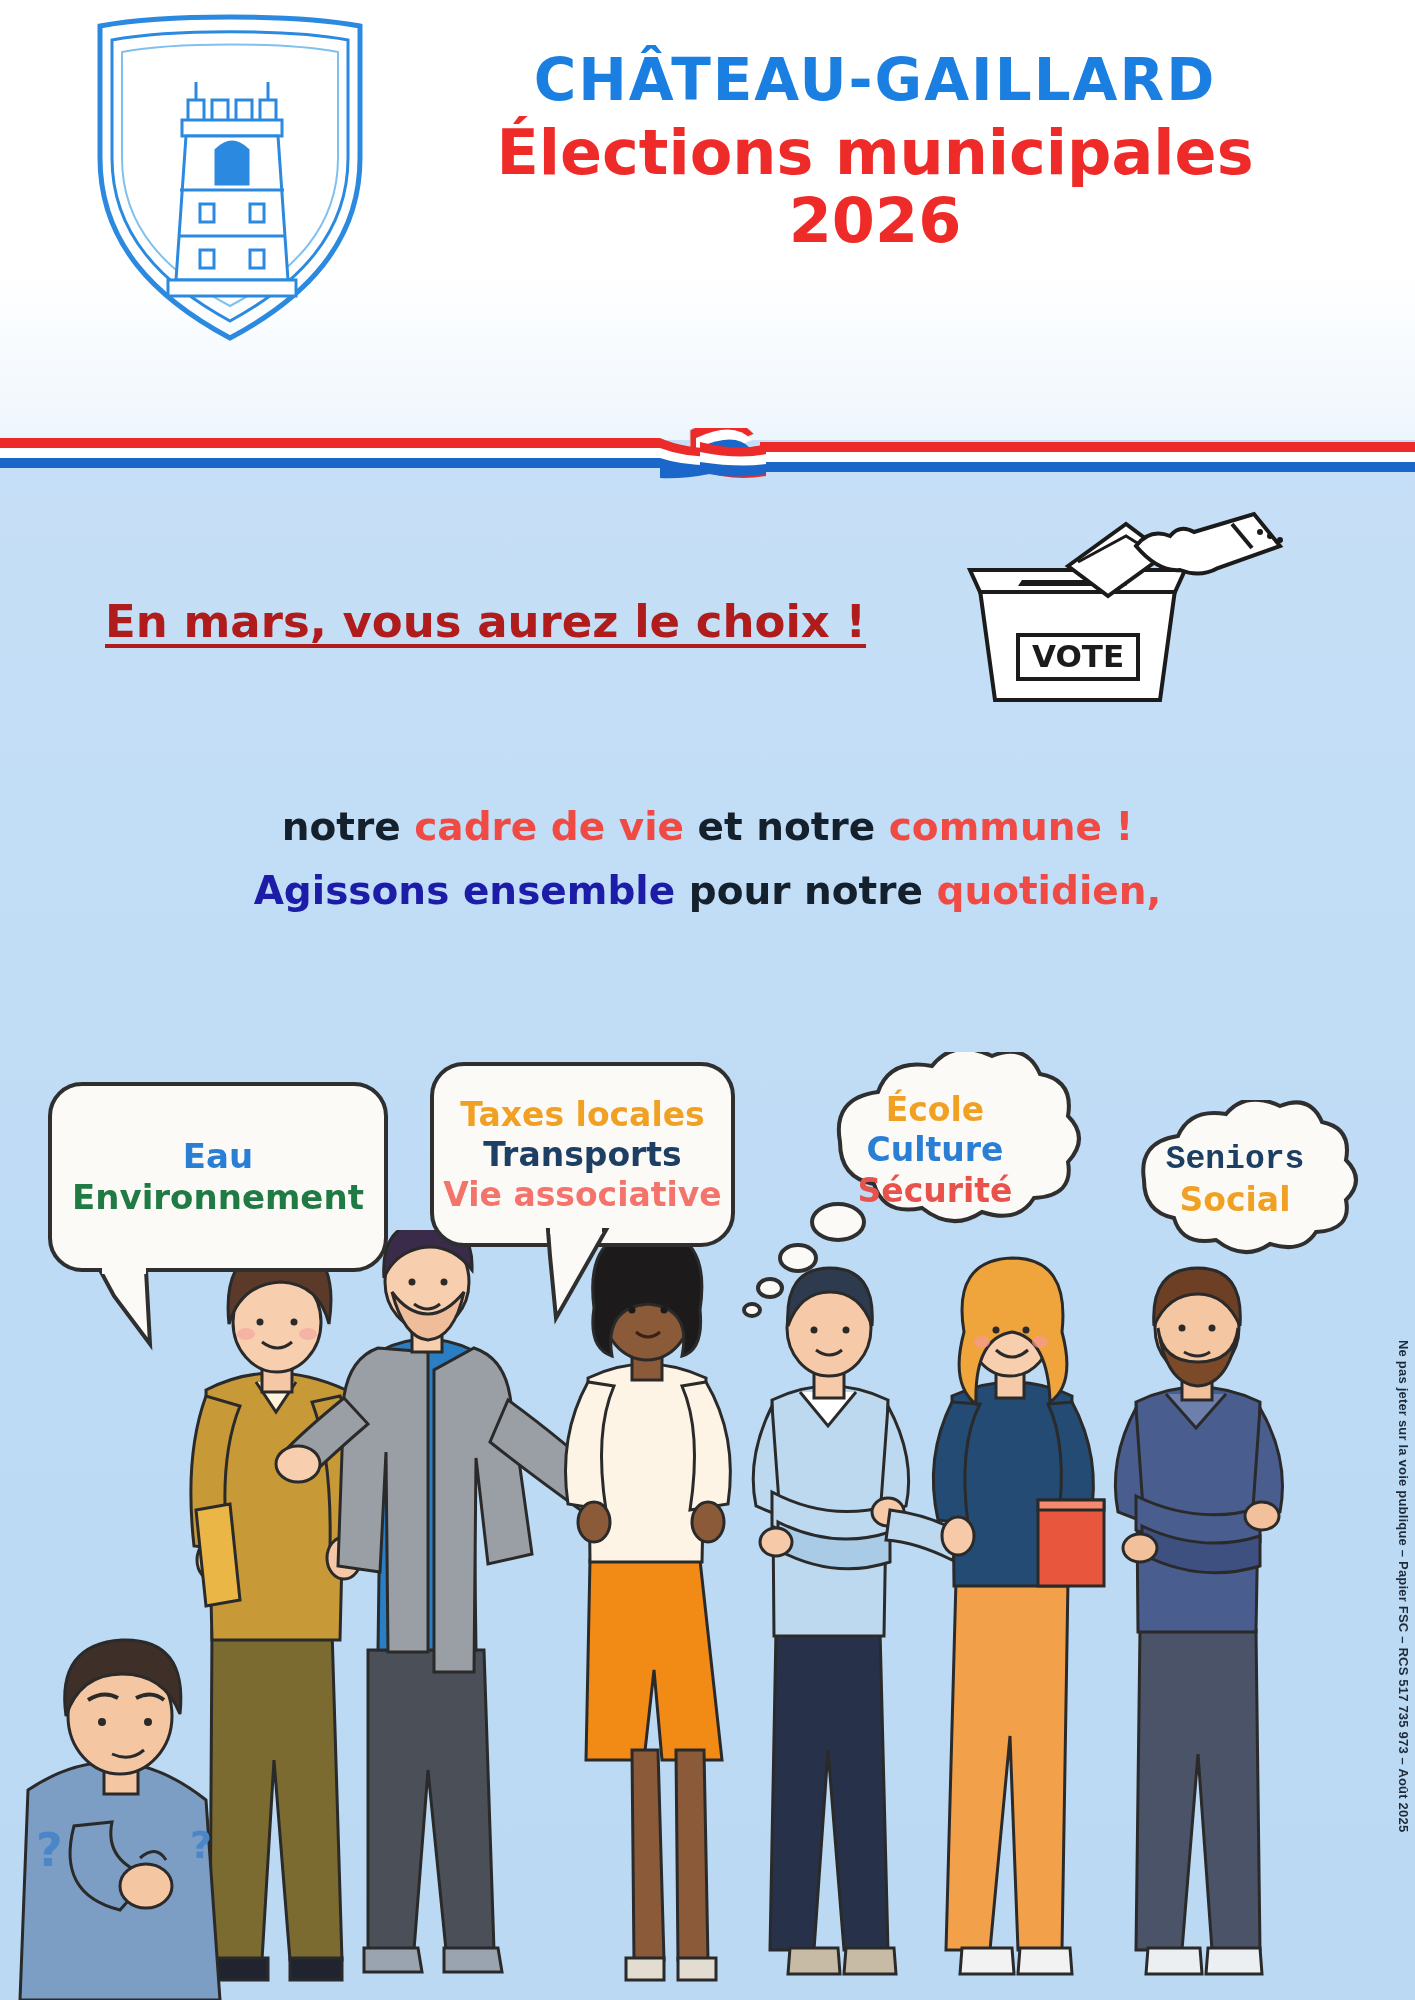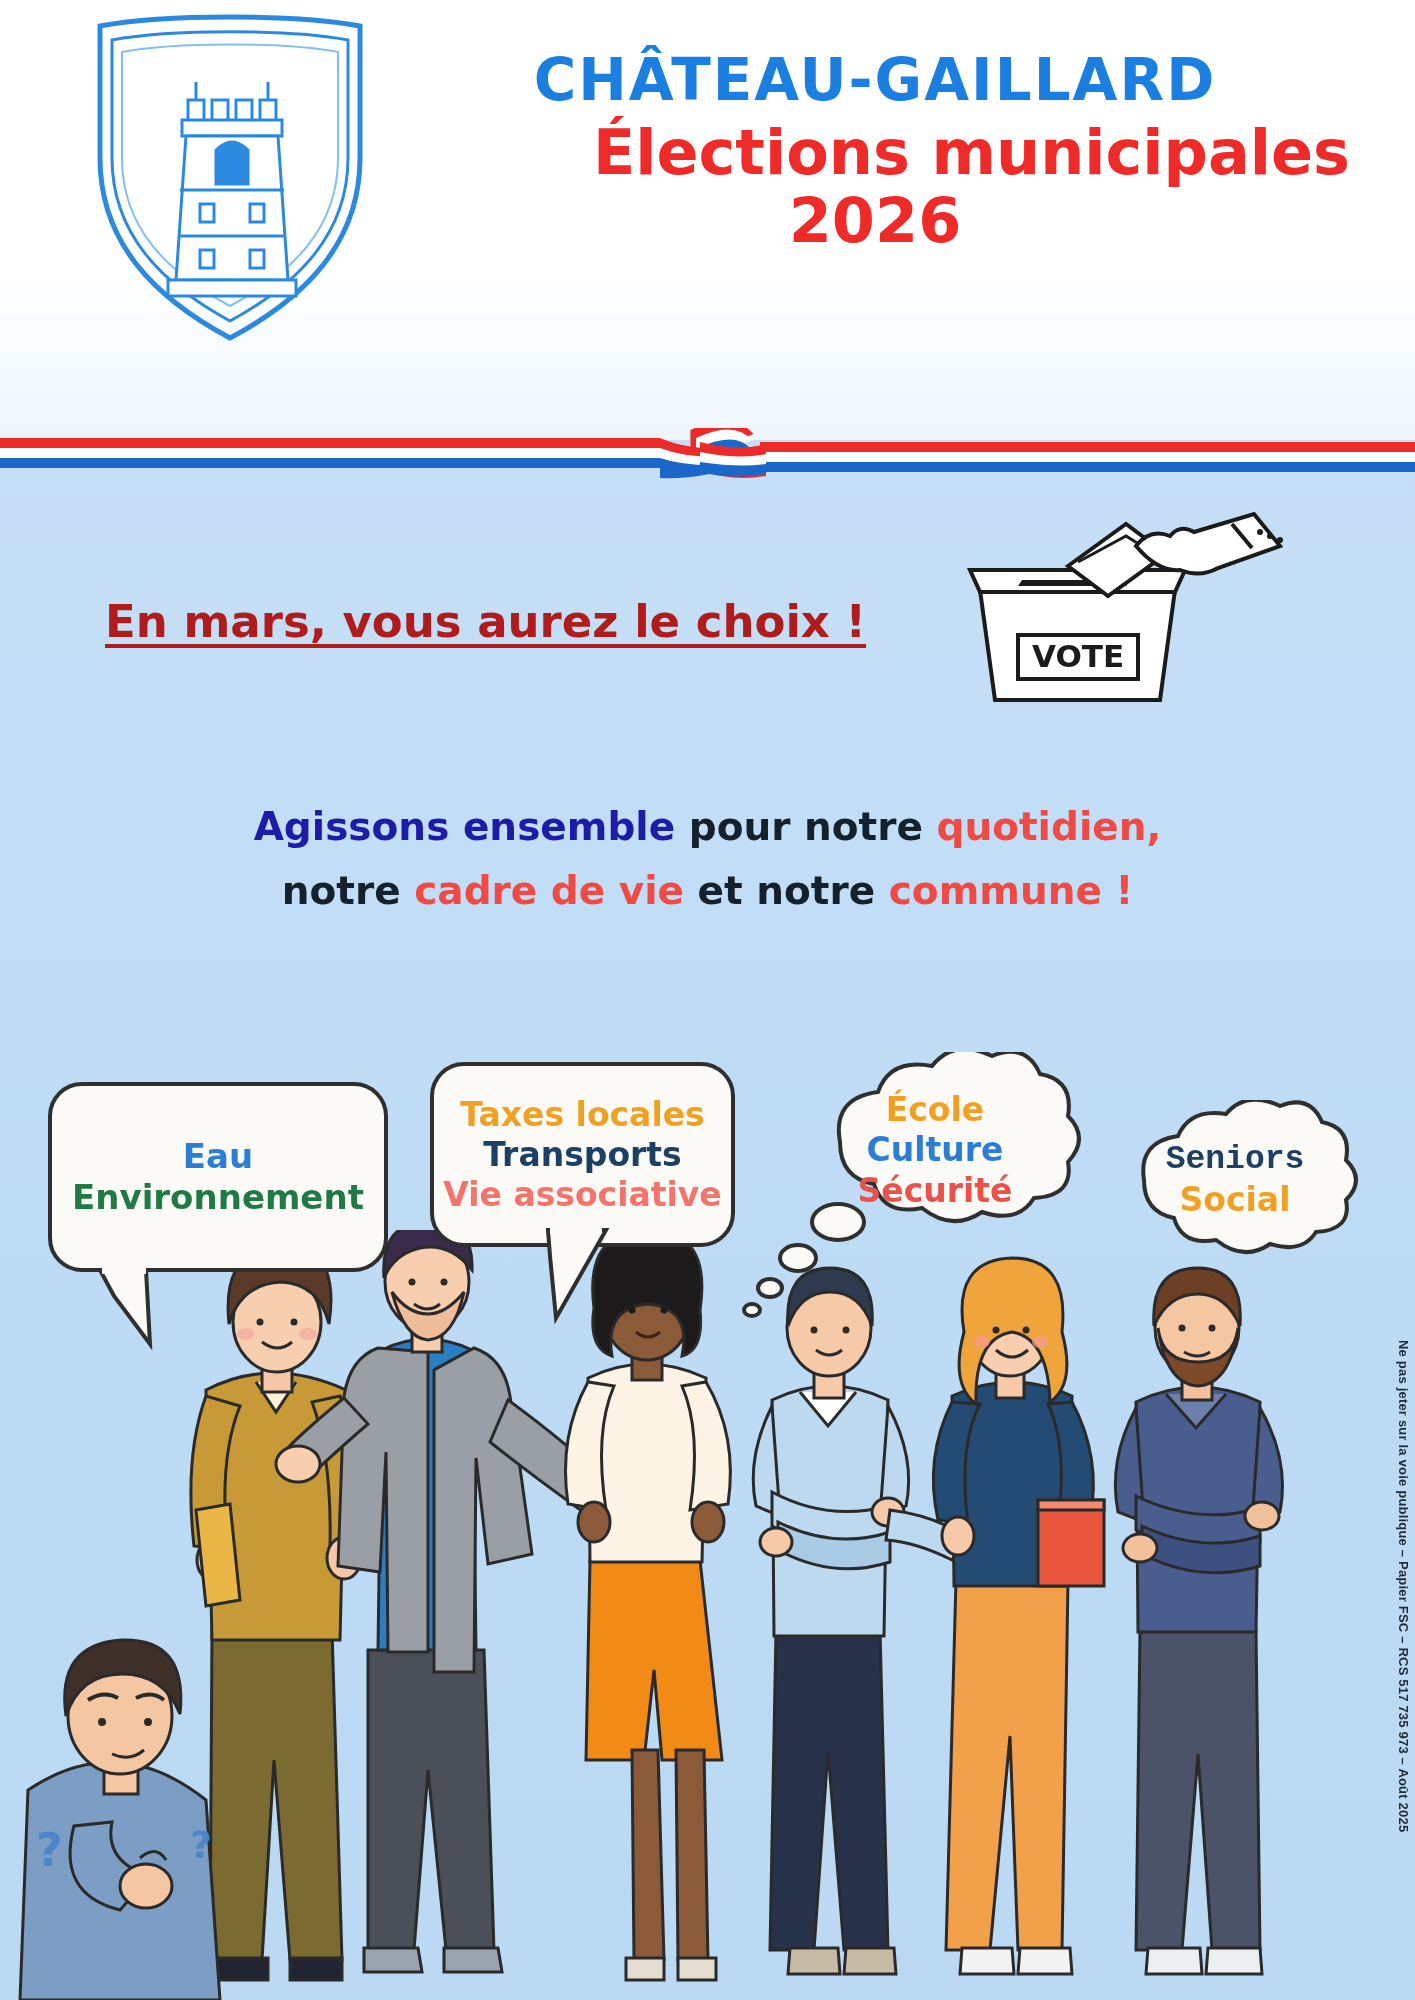--- a/index.html
+++ b/index.html
@@ -55,7 +55,6 @@
     color: #ee2b28;
     line-height: 1.15;
     margin-top: 6px;
-    text-align: right;
   }
   .title-year {
     font-family: "DejaVu Sans", sans-serif;

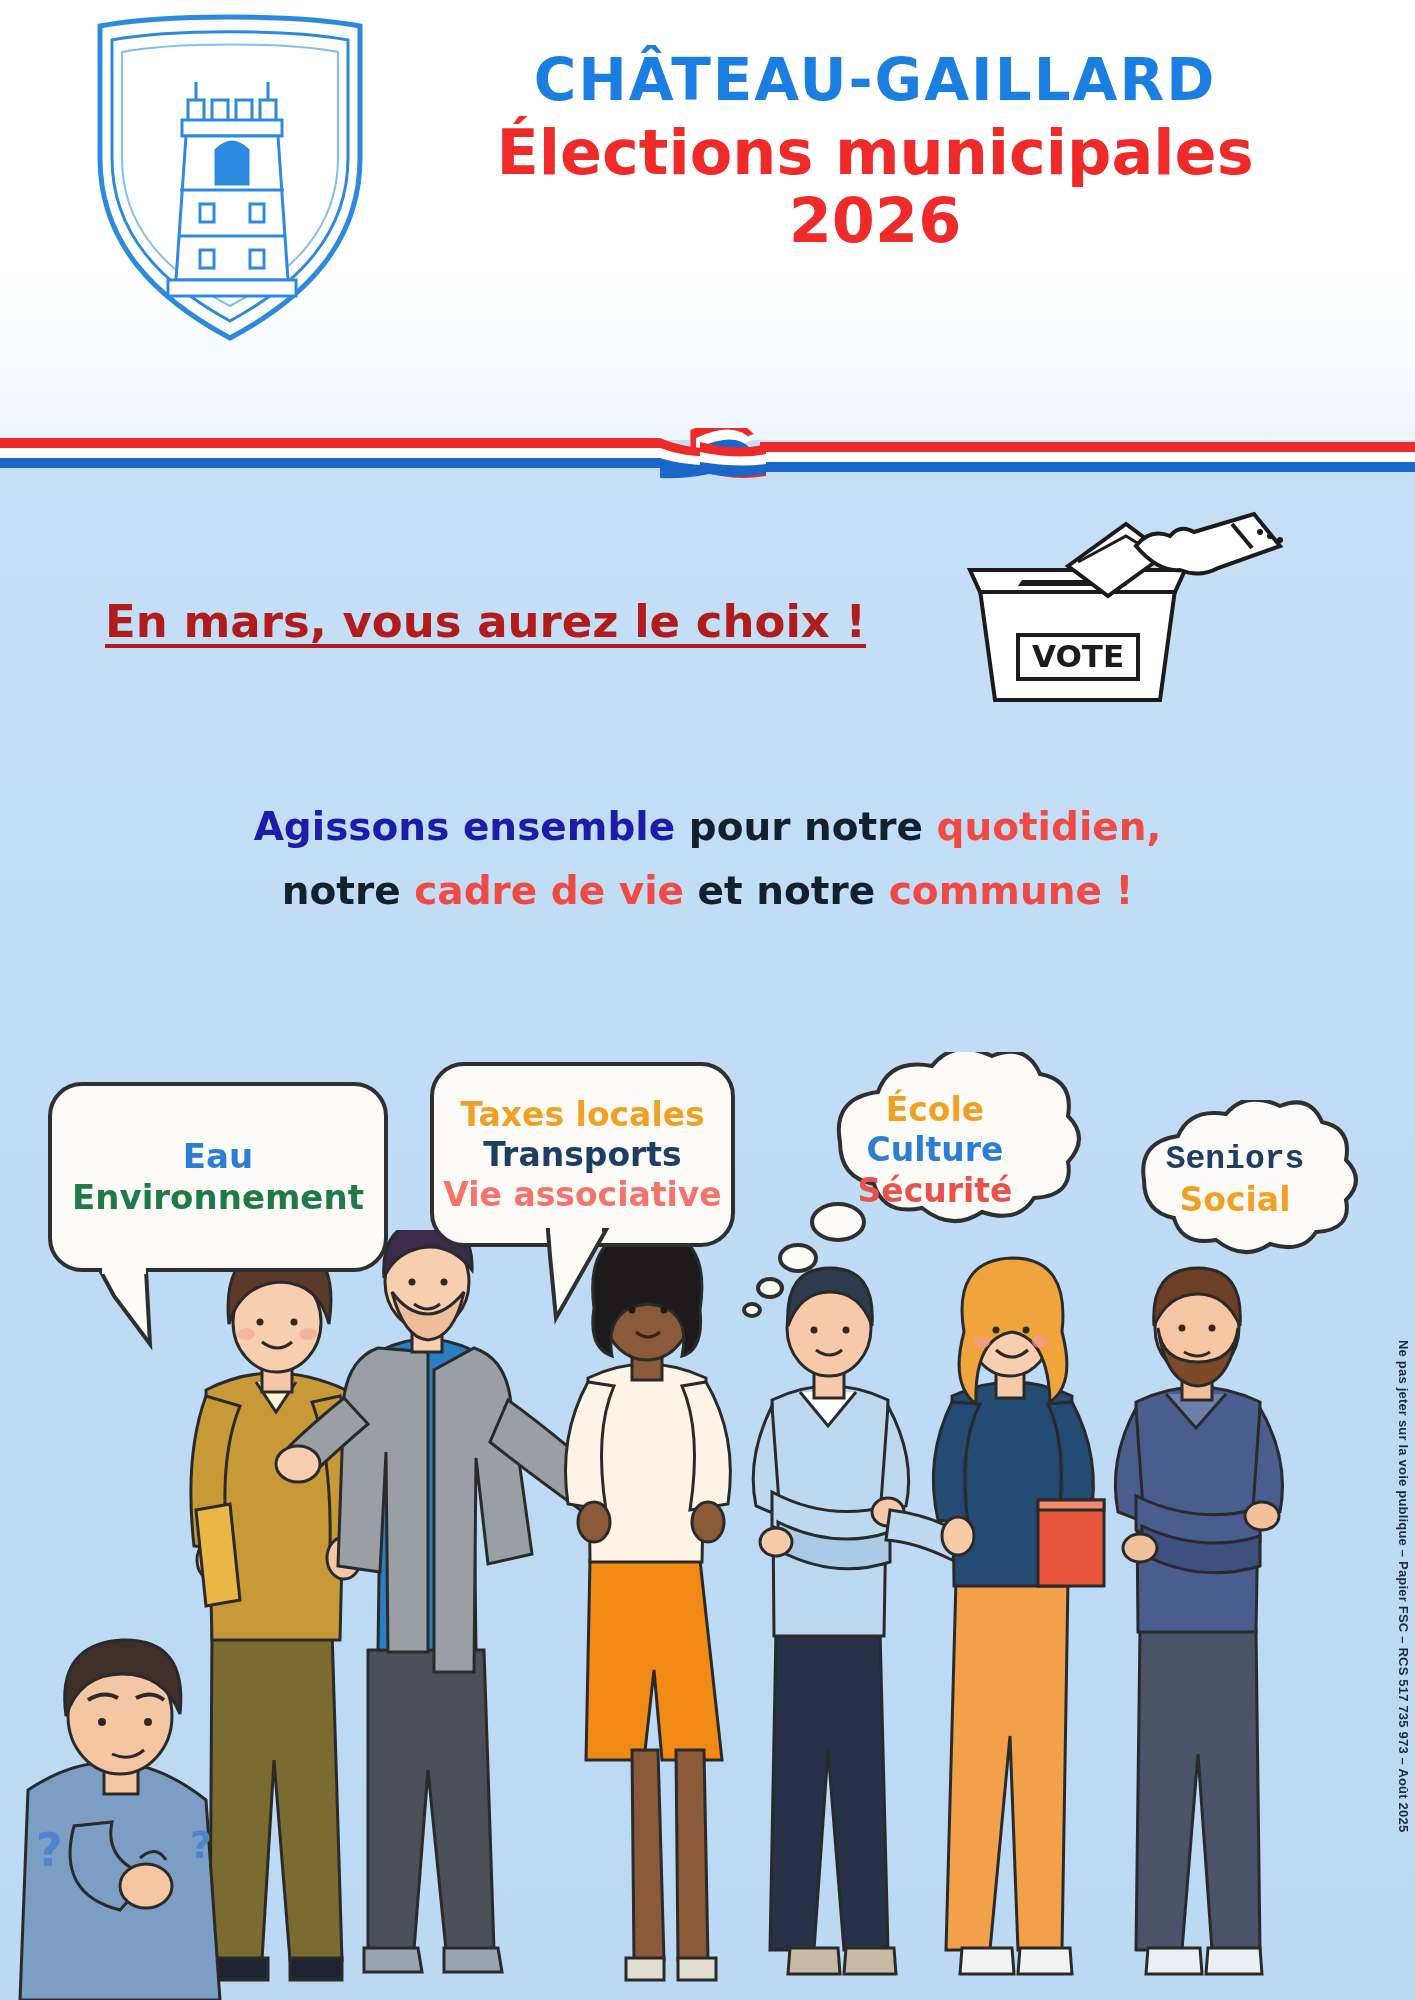--- a/index.html
+++ b/index.html
@@ -289,10 +289,10 @@
 
 <div class="slogan2">
   <div>
+    <span class="c-dark">notre </span><span class="c-red">cadre de vie</span><span class="c-dark"> et notre </span><span class="c-red">commune !</span>
+  </div>
+  <div>
     <span class="c-blue">Agissons ensemble</span><span class="c-dark"> pour notre </span><span class="c-red">quotidien,</span>
-  </div>
-  <div>
-    <span class="c-dark">notre </span><span class="c-red">cadre de vie</span><span class="c-dark"> et notre </span><span class="c-red">commune !</span>
   </div>
 </div>
 

